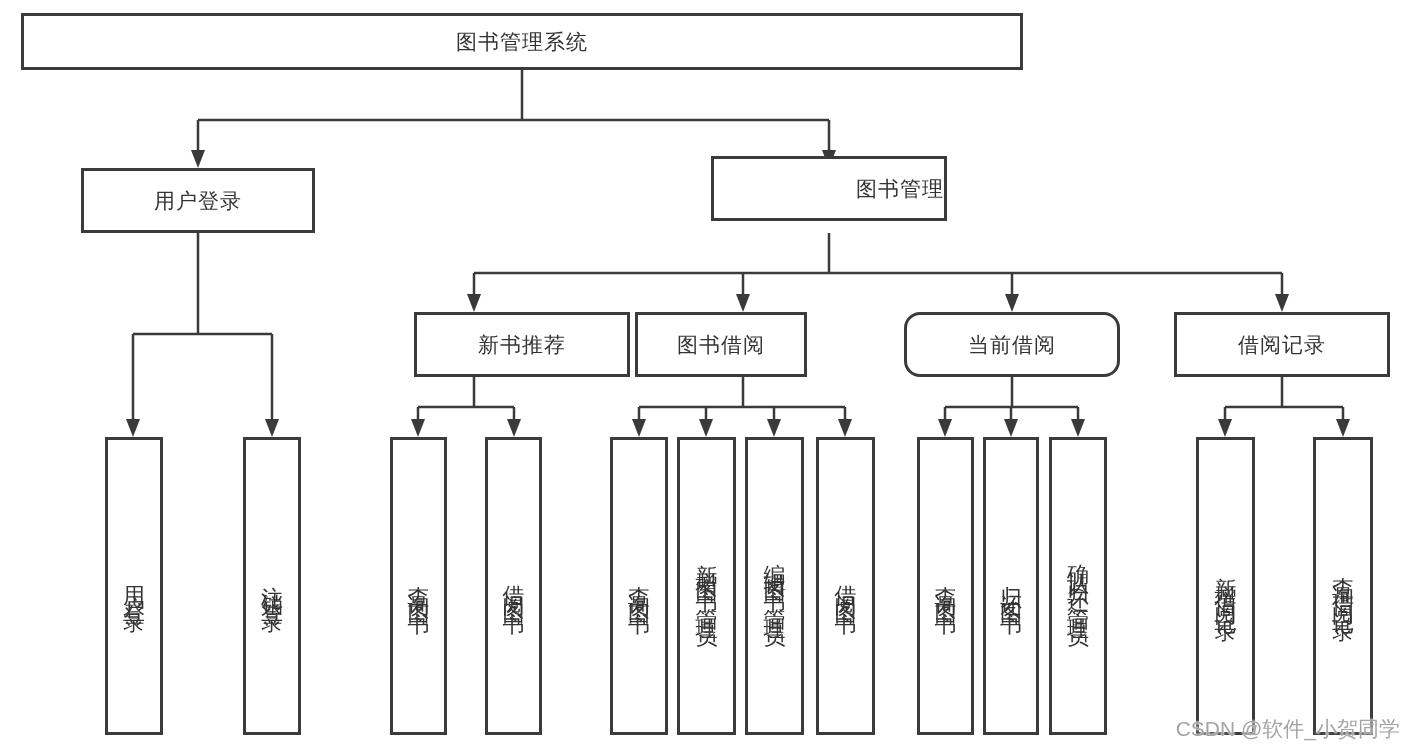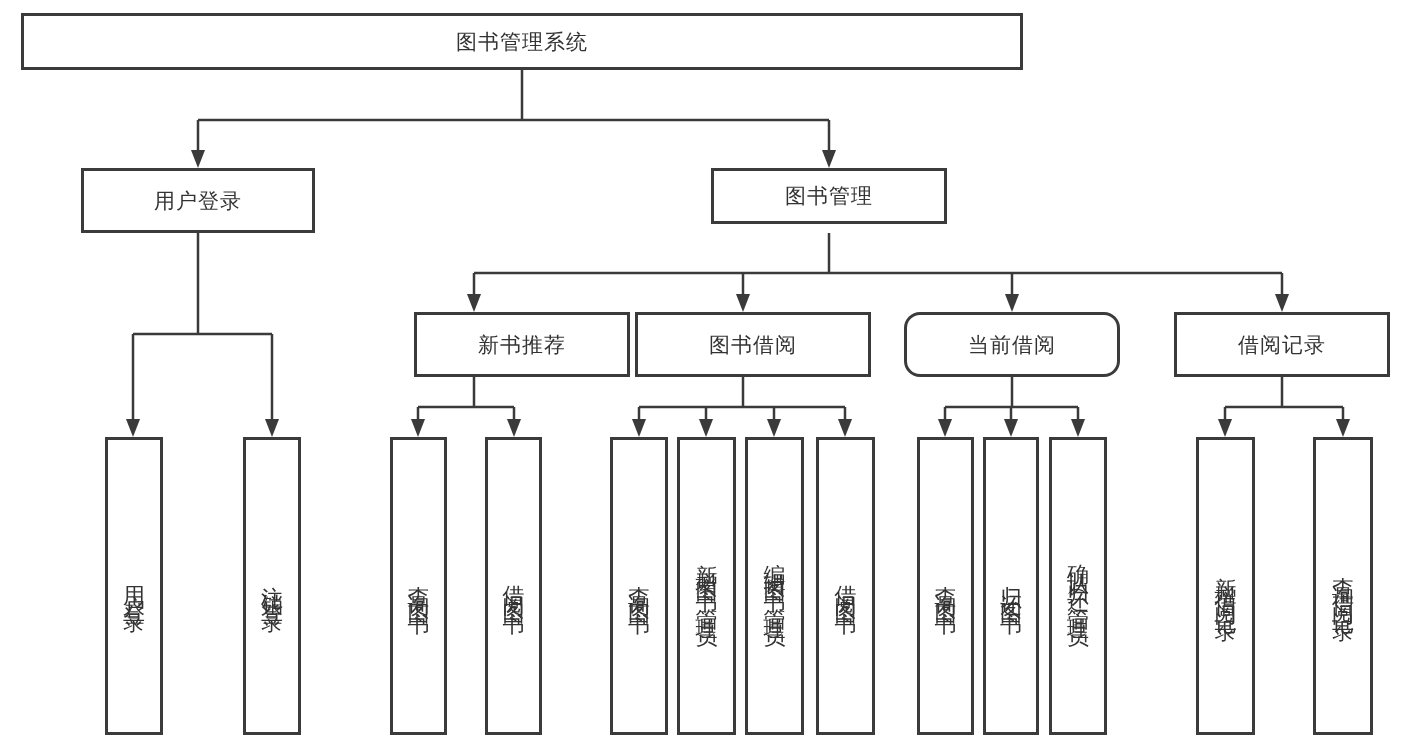--- a/index.html
+++ b/index.html
@@ -102,7 +102,7 @@
   <div class="box" style="left:81px; top:168px; width:234px; height:65px;">
     <span>用户登录</span>
   </div>
-  <div class="box" style="left:711px; top:168px; width:236px; height:56px;">
+  <div class="box" style="left:711px; top:156px; width:236px; height:65px;justify-content:flex-end;">
     <span>图书管理</span>
   </div>
 

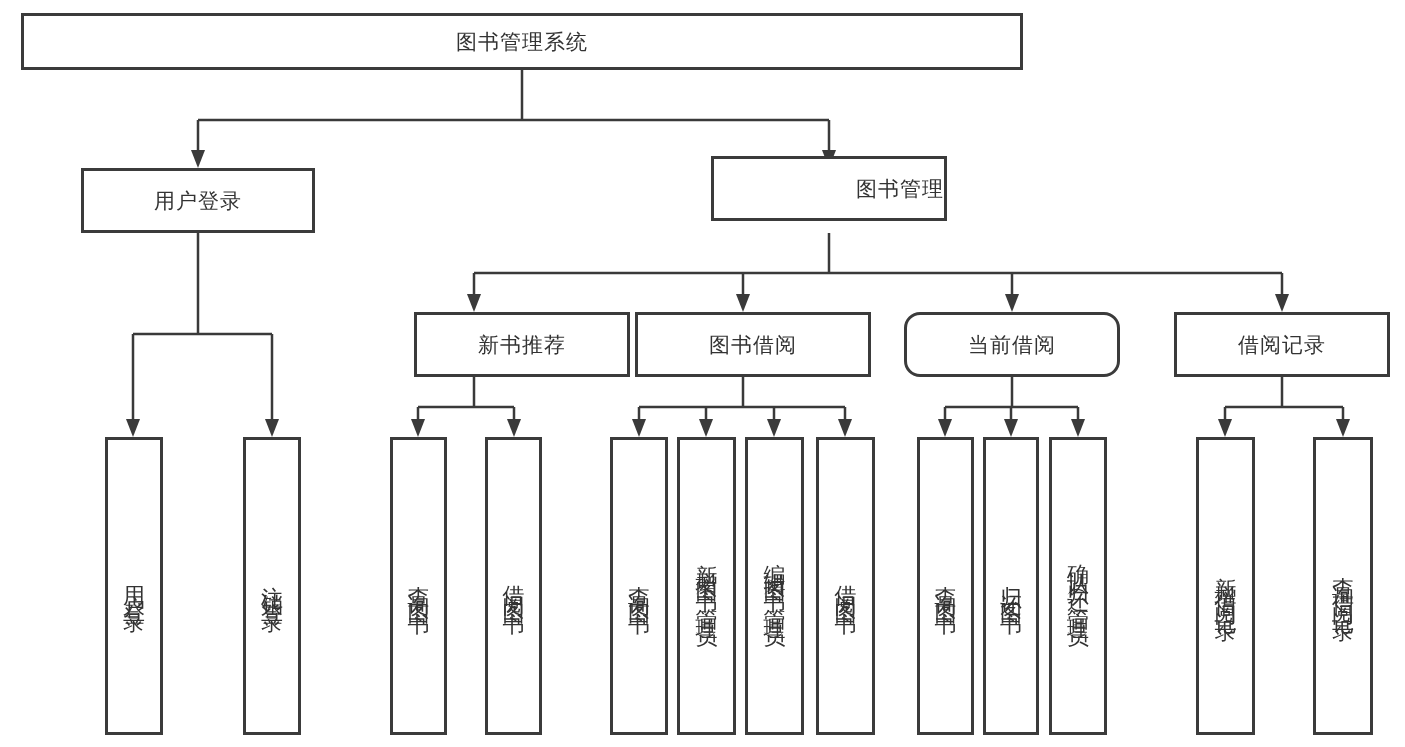--- a/index.html
+++ b/index.html
@@ -109,7 +109,7 @@
   <div class="box" style="left:366px; top:312px; width:216px; height:65px;margin-left:48px;">
     <span>新书推荐</span>
   </div>
-  <div class="box" style="left:635px; top:312px; width:236px; height:65px;">
+  <div class="box" style="left:635px; top:312px; width:172px; height:65px;">
     <span>图书借阅</span>
   </div>
   <div class="box" style="left:904px; top:312px; width:216px; height:65px;border-radius:16px;">

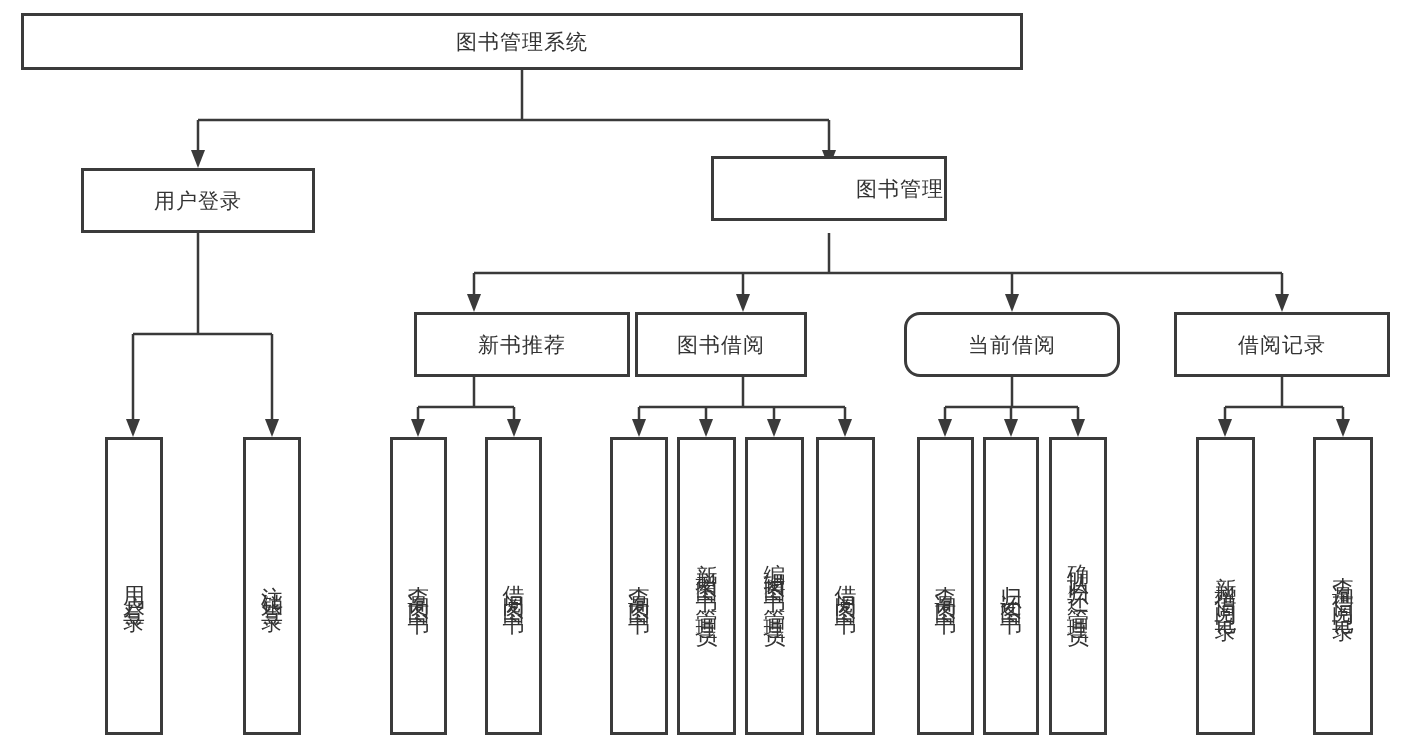--- a/index.html
+++ b/index.html
@@ -163,6 +163,7 @@
     <span class="v-label">查询借阅记录</span>
   </div>
 
+  <div id="watermark">CSDN @软件_小贺同学</div>
 
 </div>
 

